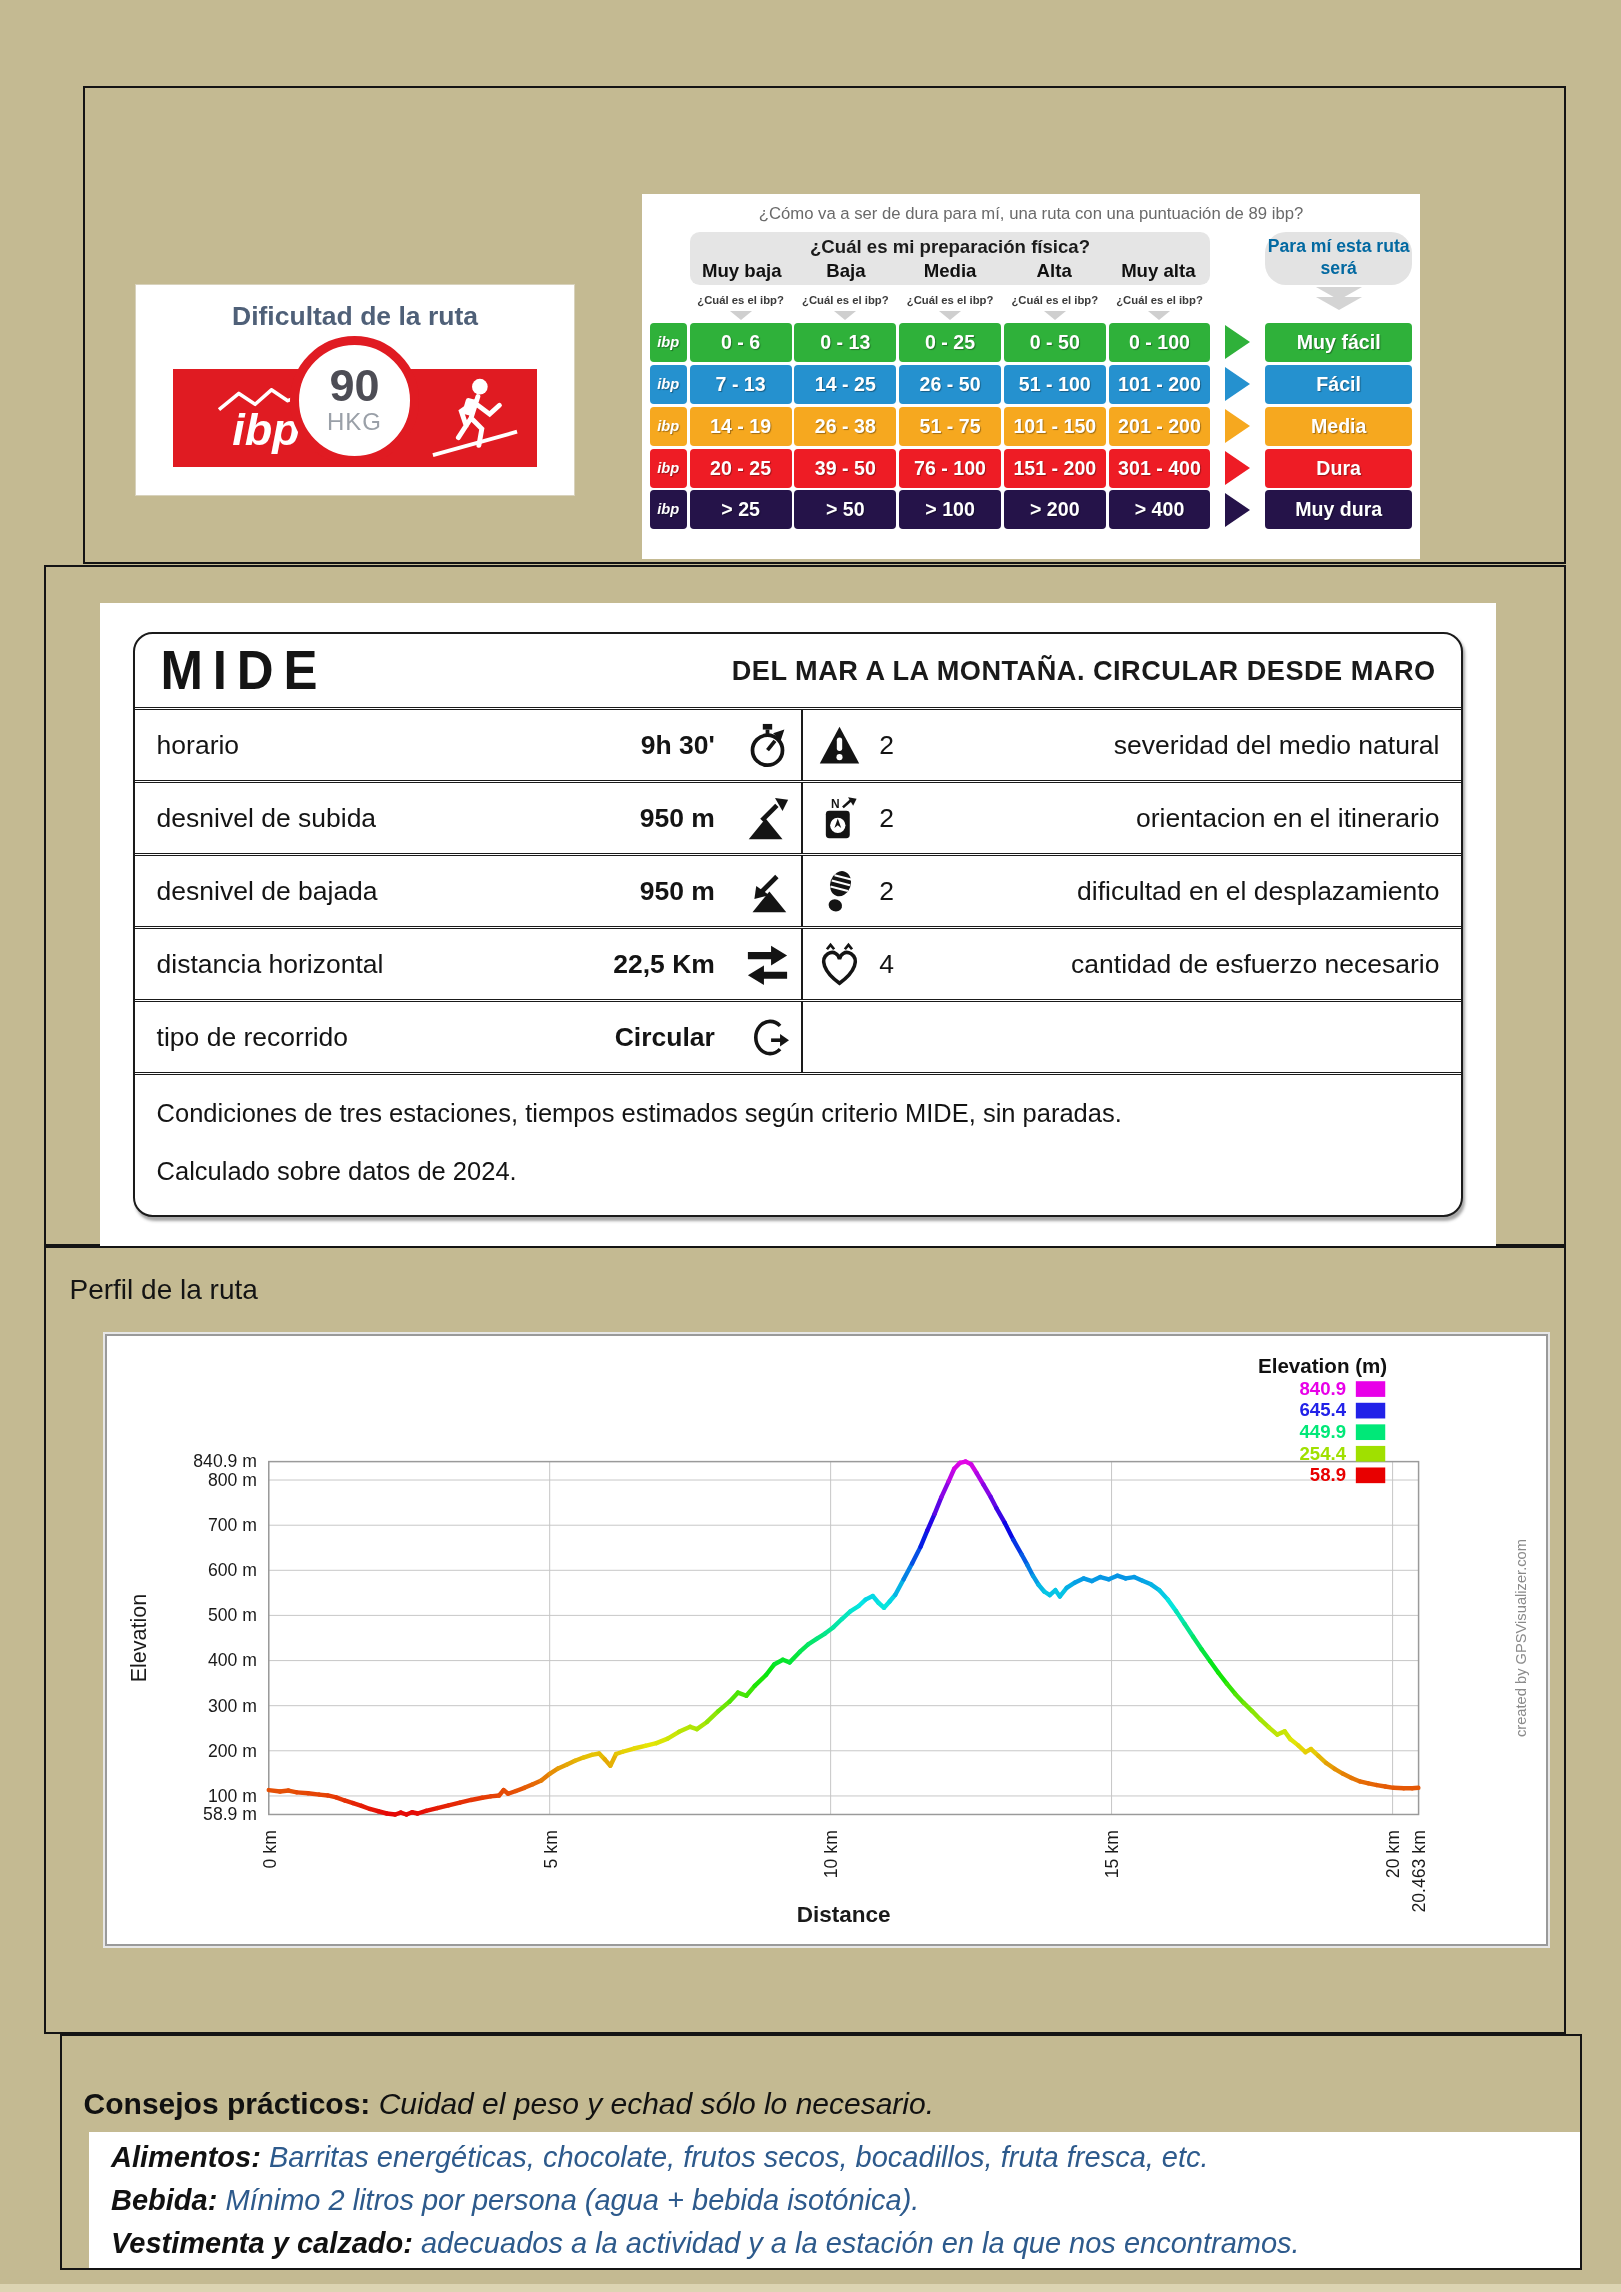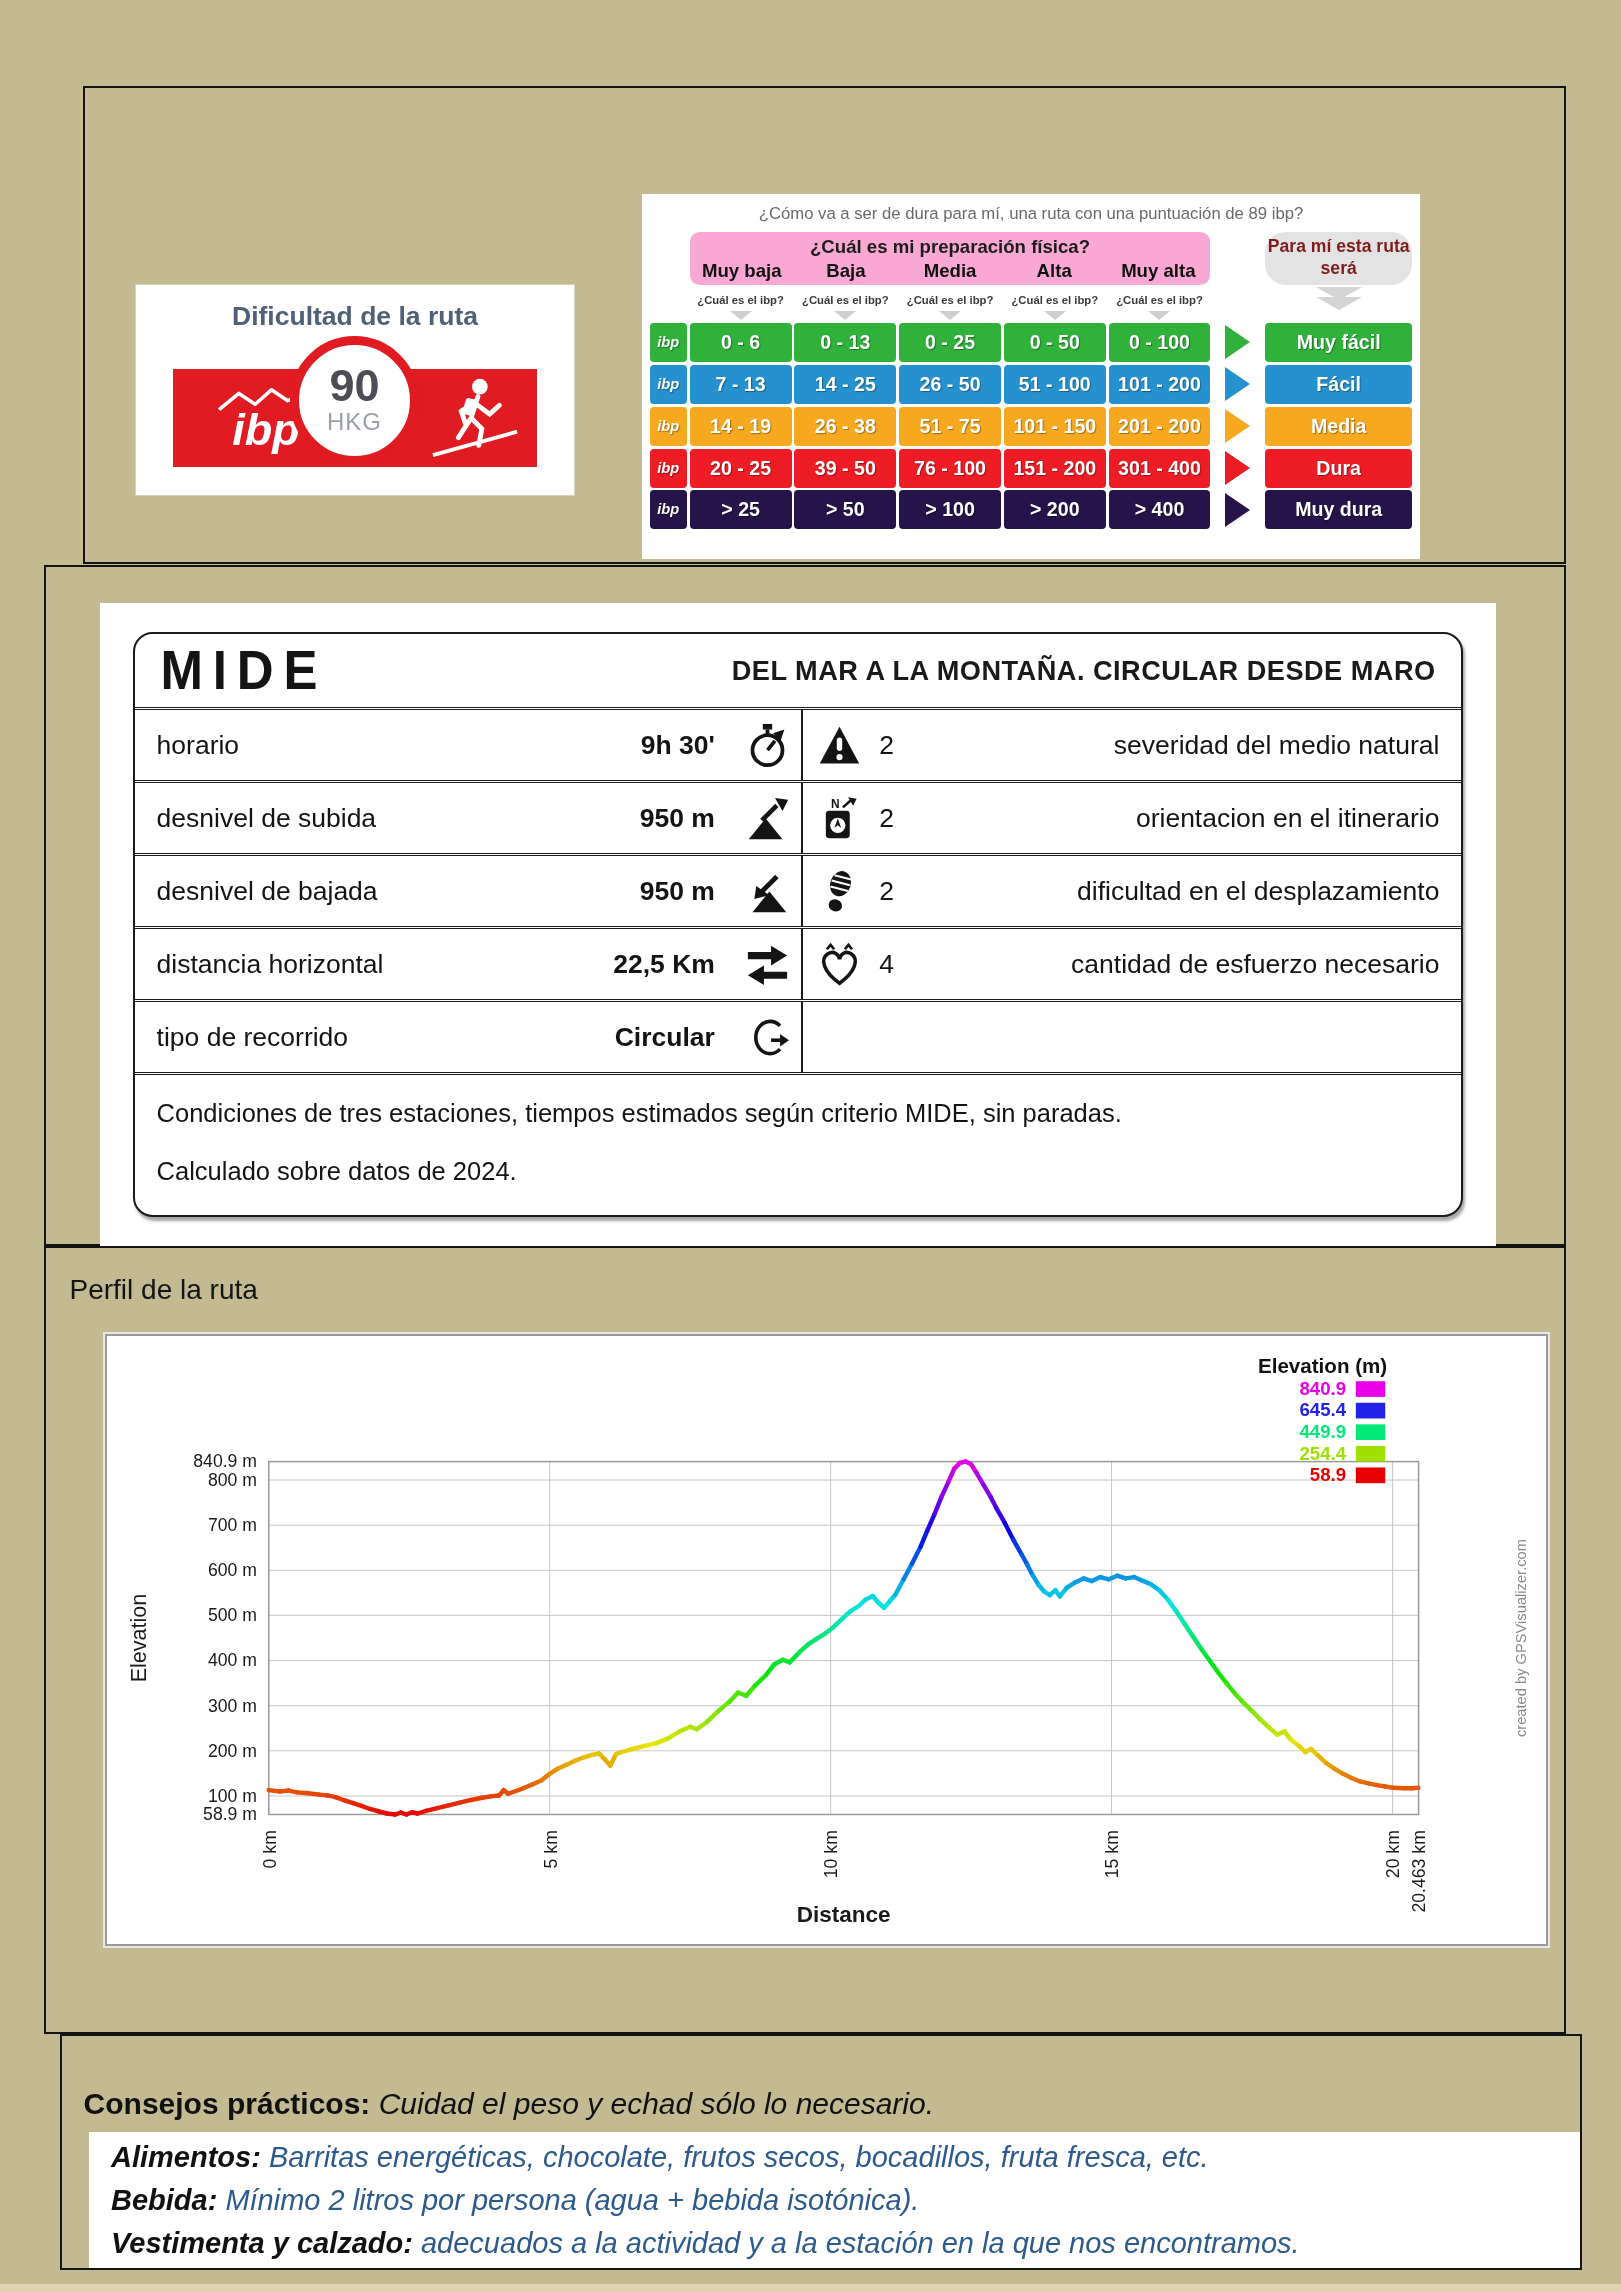--- a/index.html
+++ b/index.html
@@ -31,7 +31,7 @@
   .ibp-card{position:absolute;left:557px;top:106px;width:778px;height:365px;background:#fff;padding:5.9px 7.8px;}
   .ibp-question{margin-top:3.9px;text-align:center;font-size:16.7px;color:#6a6a6a;}
   .ibp-grid{display:grid;grid-template-columns:37px repeat(5,1fr) 49px 147px;gap:2.9px;margin-top:7.8px;}
-  .ibp-headq{grid-column:2/span 5;background:#f9a8d4;border-radius:9.8px;padding:4.9px 0 2.9px;}
+  .ibp-headq{grid-column:2/span 5;background:#e5e5e5;border-radius:9.8px;padding:4.9px 0 2.9px;}
   .ibp-headq .q{text-align:center;font-size:18.6px;font-weight:bold;color:#1c1c1c;}
   .ibp-cols{display:grid;grid-template-columns:repeat(5,1fr);margin-top:2px;}
   .ibp-cols div{text-align:center;font-size:18.6px;font-weight:bold;color:#111;}

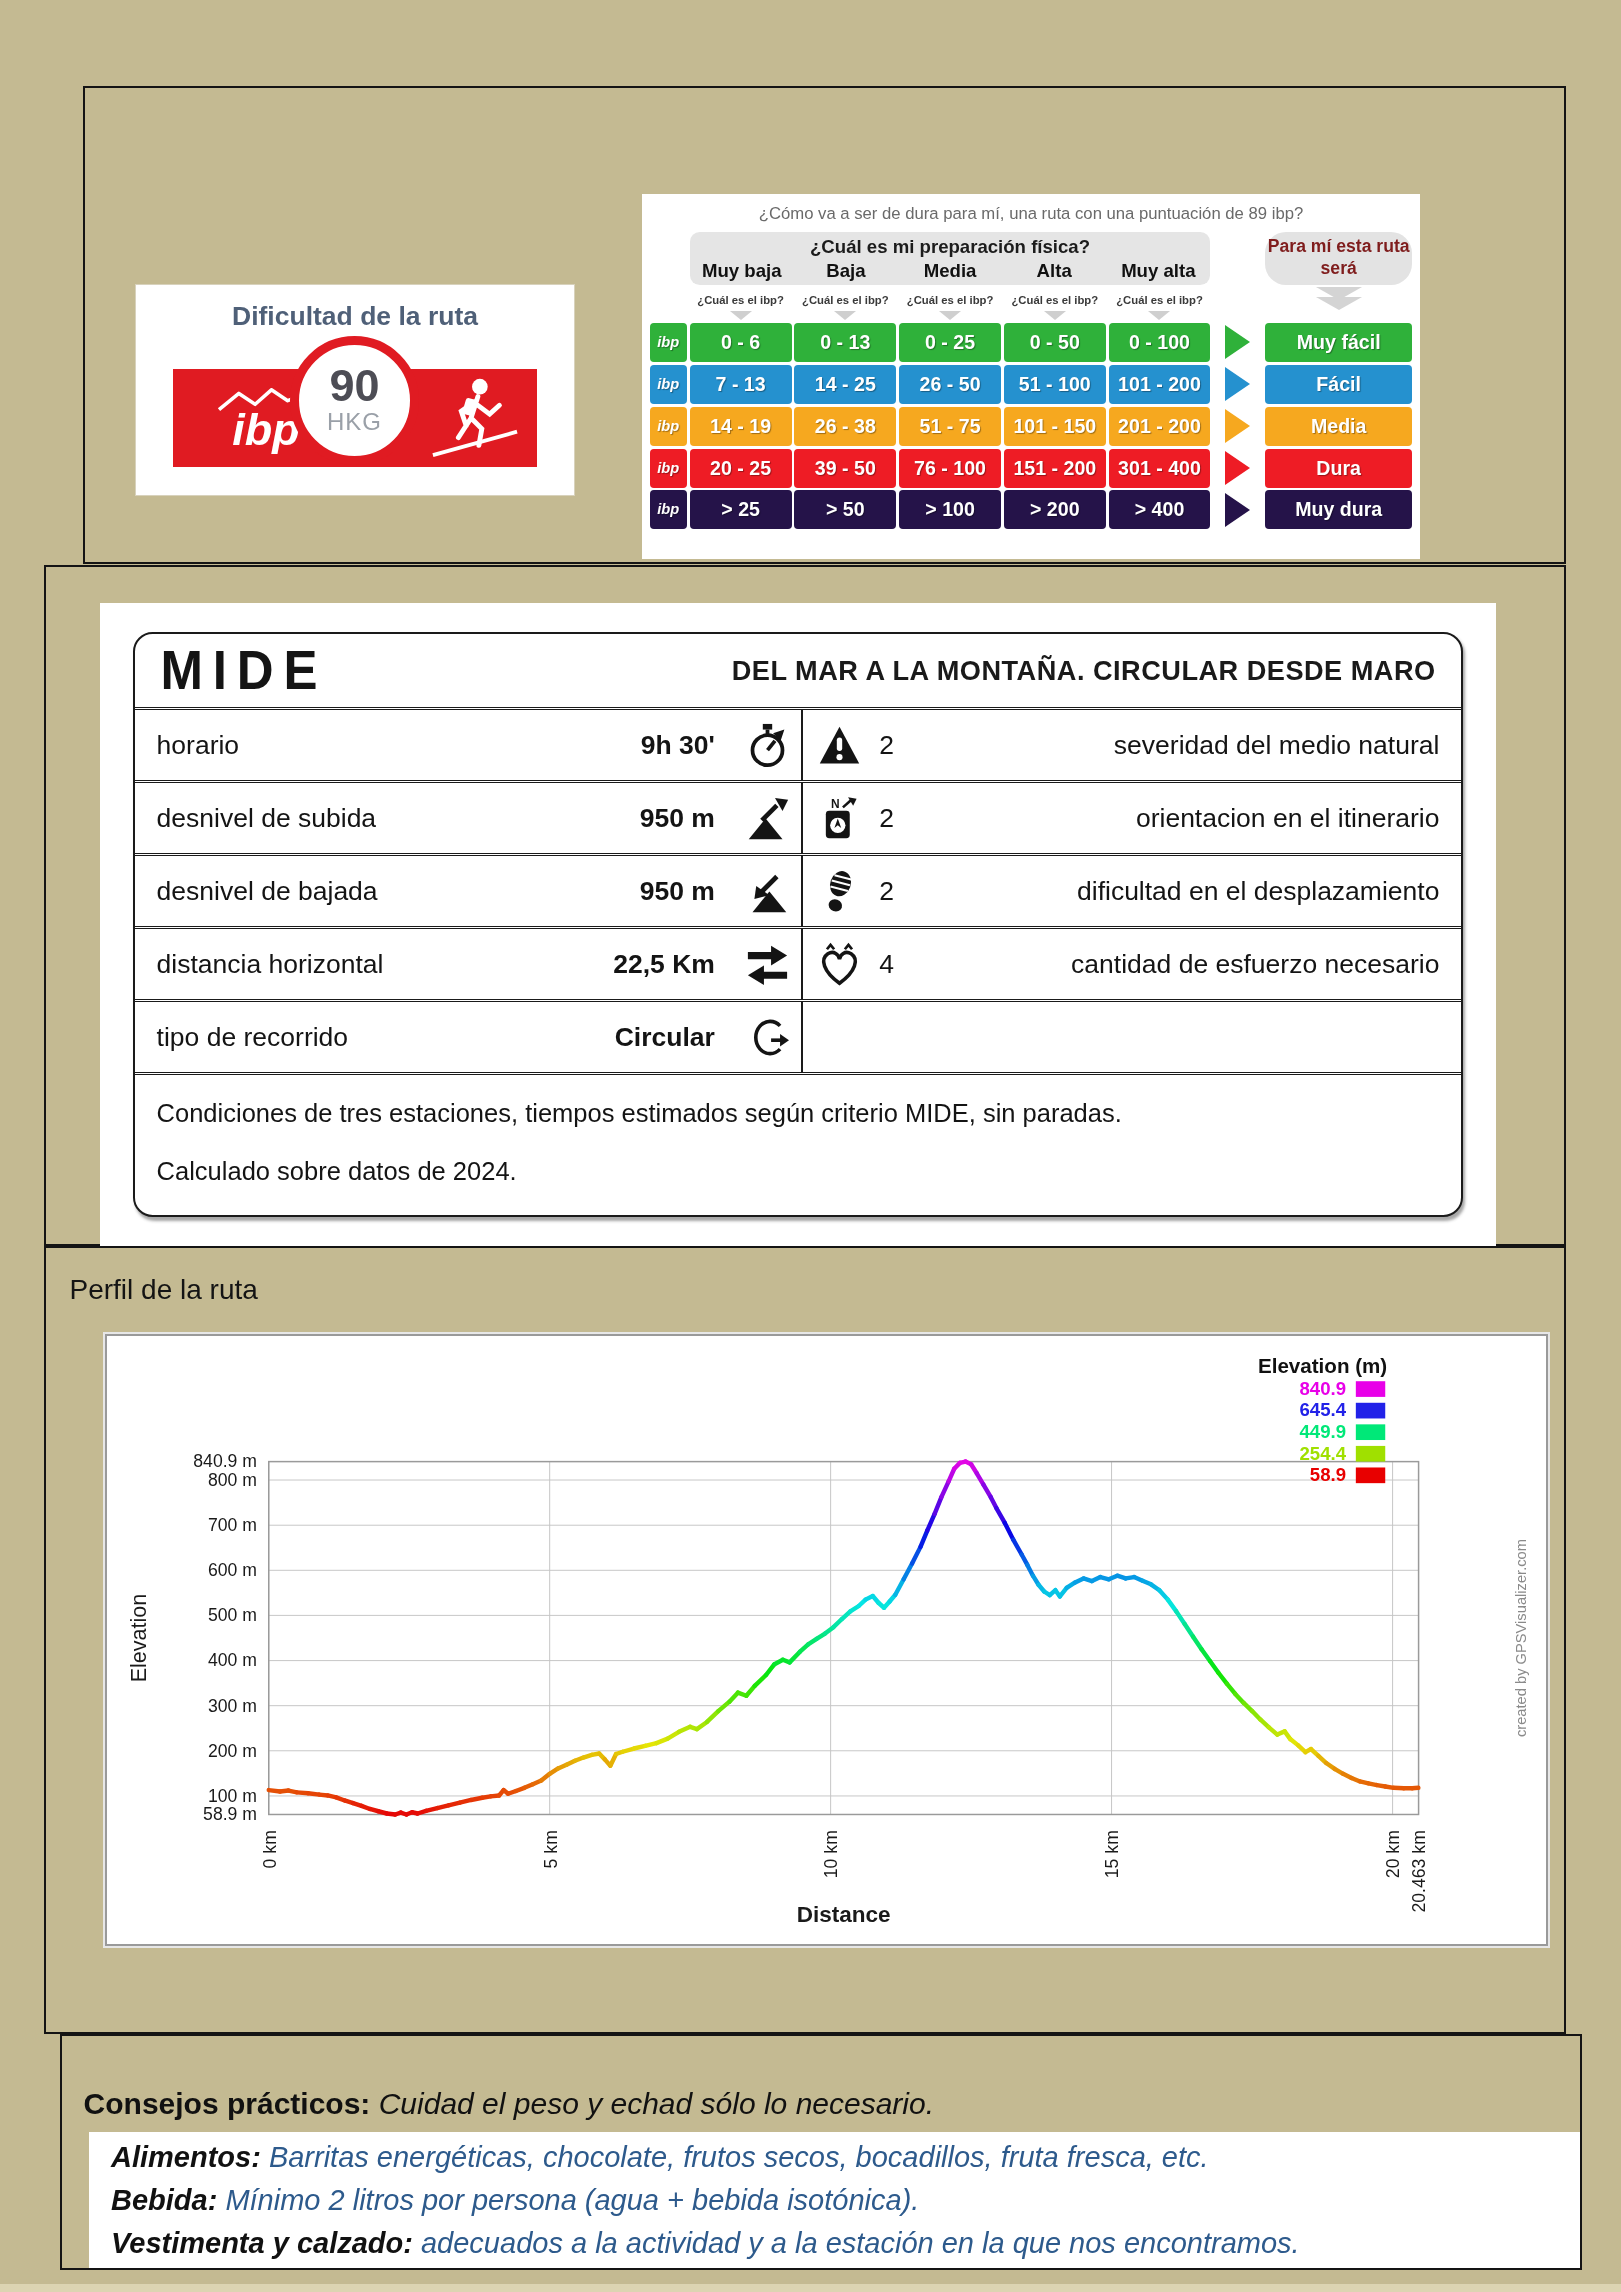--- a/index.html
+++ b/index.html
@@ -35,7 +35,7 @@
   .ibp-headq .q{text-align:center;font-size:18.6px;font-weight:bold;color:#1c1c1c;}
   .ibp-cols{display:grid;grid-template-columns:repeat(5,1fr);margin-top:2px;}
   .ibp-cols div{text-align:center;font-size:18.6px;font-weight:bold;color:#111;}
-  .ibp-headr{grid-column:8;background:#e3e3e3;border-radius:21px;display:flex;align-items:center;justify-content:center;text-align:center;font-size:17.6px;font-weight:bold;color:#7f1d1d;line-height:1.25;padding:0;}
+  .ibp-headr{grid-column:8;background:#e3e3e3;border-radius:21px;display:flex;align-items:center;justify-content:center;text-align:center;font-size:17.6px;font-weight:bold;color:#0369a1;line-height:1.25;padding:0;}
   .ibp-sub{font-size:11.3px;font-weight:bold;color:#3a3a3a;text-align:center;padding-top:5.9px;}
   .ibp-sub .tri{width:0;height:0;border-left:11.8px solid transparent;border-right:11.8px solid transparent;border-top:9.8px solid #cfcfcf;margin:4.9px auto 0;}
   .ibp-chevrons{grid-column:8;display:flex;flex-direction:column;align-items:center;padding-top:2px;}

